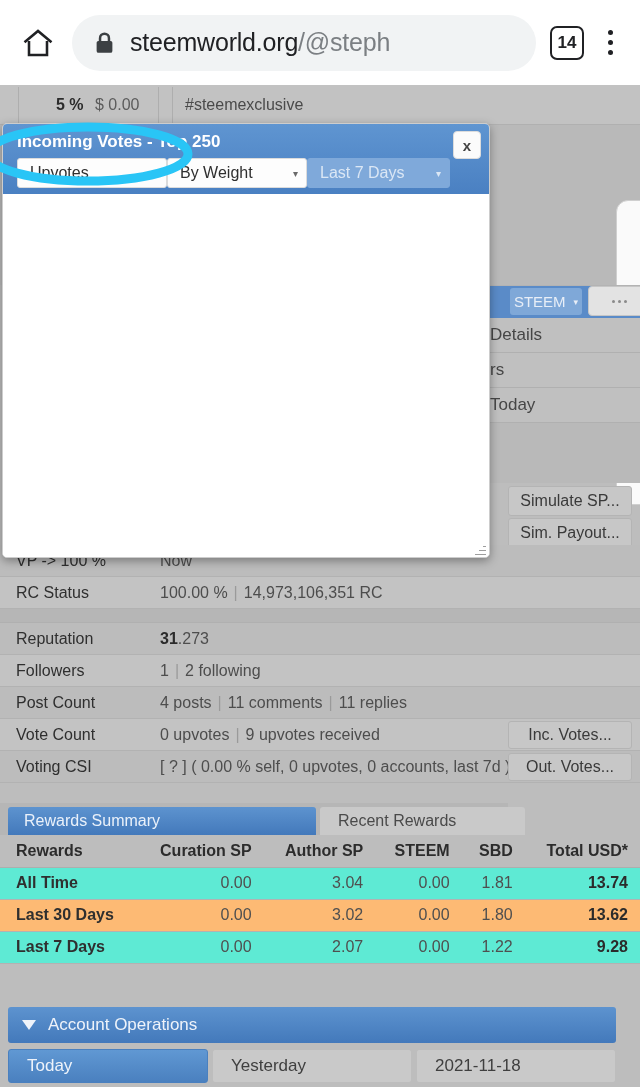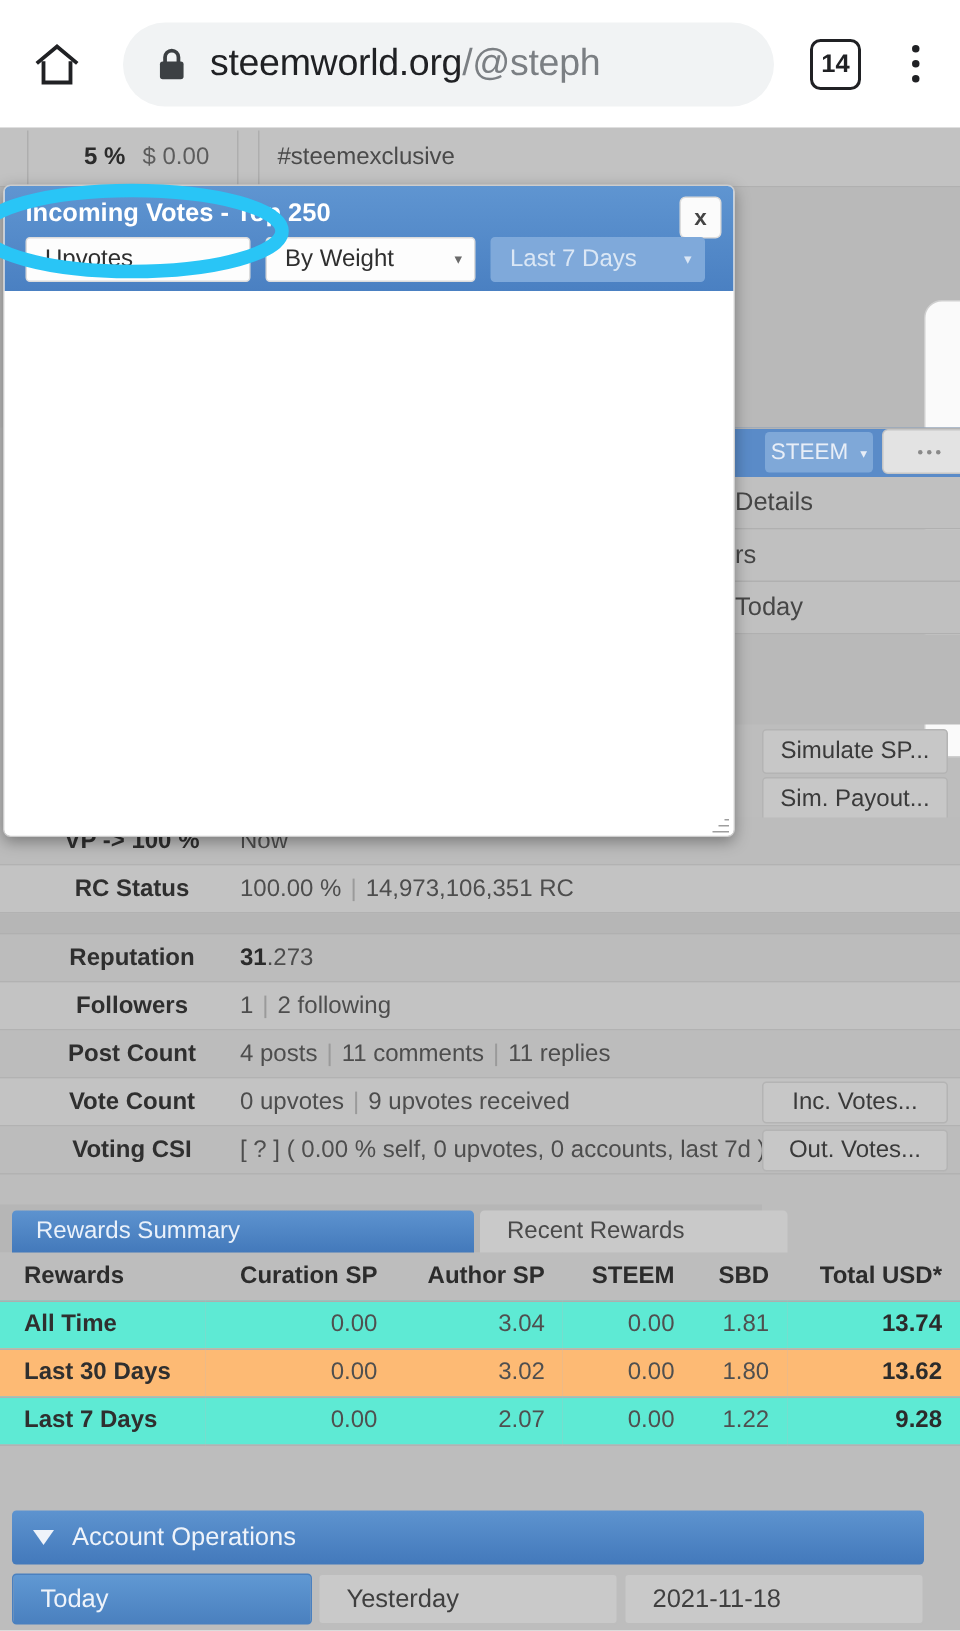--- a/index.html
+++ b/index.html
@@ -15,7 +15,7 @@
   .browser-bar {
     position: absolute; top: 0; left: 0; width: 640px; height: 85px;
     background: #ffffff; display: flex; align-items: center;
-    padding: 0 18px; gap: 24px; z-index: 60;
+    padding: 0 18px; gap: 14px; z-index: 60;
   }
   .home-icon { width: 40px; height: 40px; flex: 0 0 40px; display:flex; align-items:center; justify-content:center; }
   .omnibox {

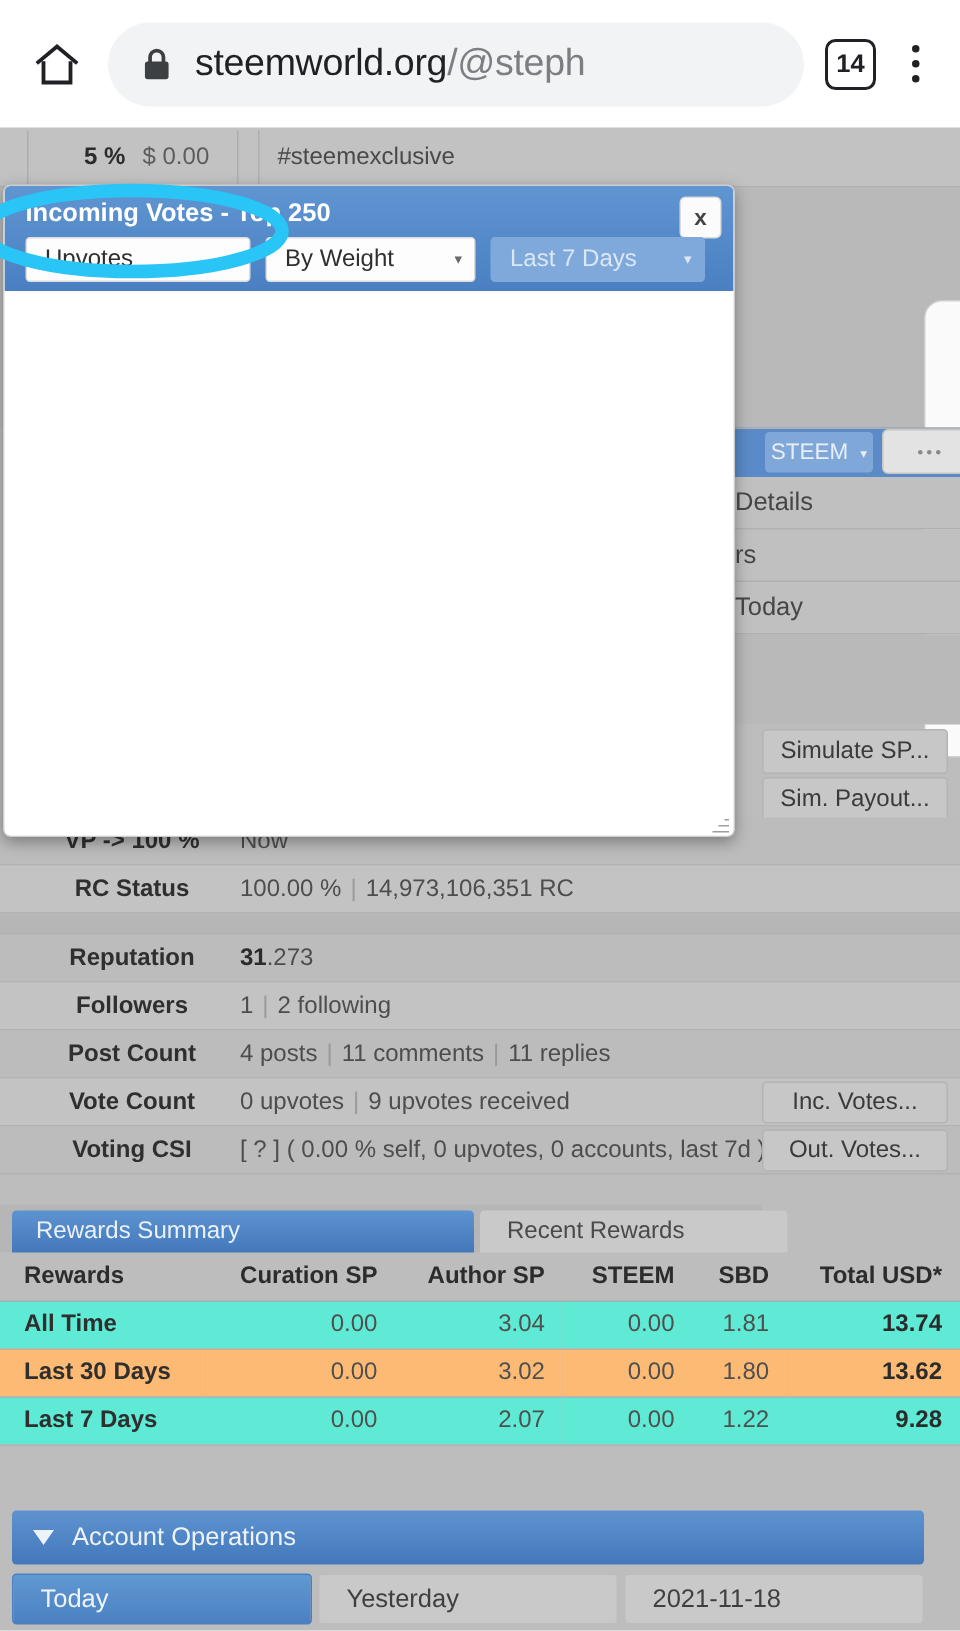--- a/index.html
+++ b/index.html
@@ -161,7 +161,7 @@
     display:flex; align-items:center; justify-content:center;
     font-size: 15px; color: #444; font-weight: 600;
   }
-  .modal-filters { display: flex; gap: 10px; margin-top: 4px; }
+  .modal-filters { display: flex; margin-top: 4px; }
   .selbox {
     height: 30px; background: #fdfdfd; border: 1px solid #dcdcdc; border-radius: 3px;
     display: flex; align-items: center; padding: 0 8px 0 12px;

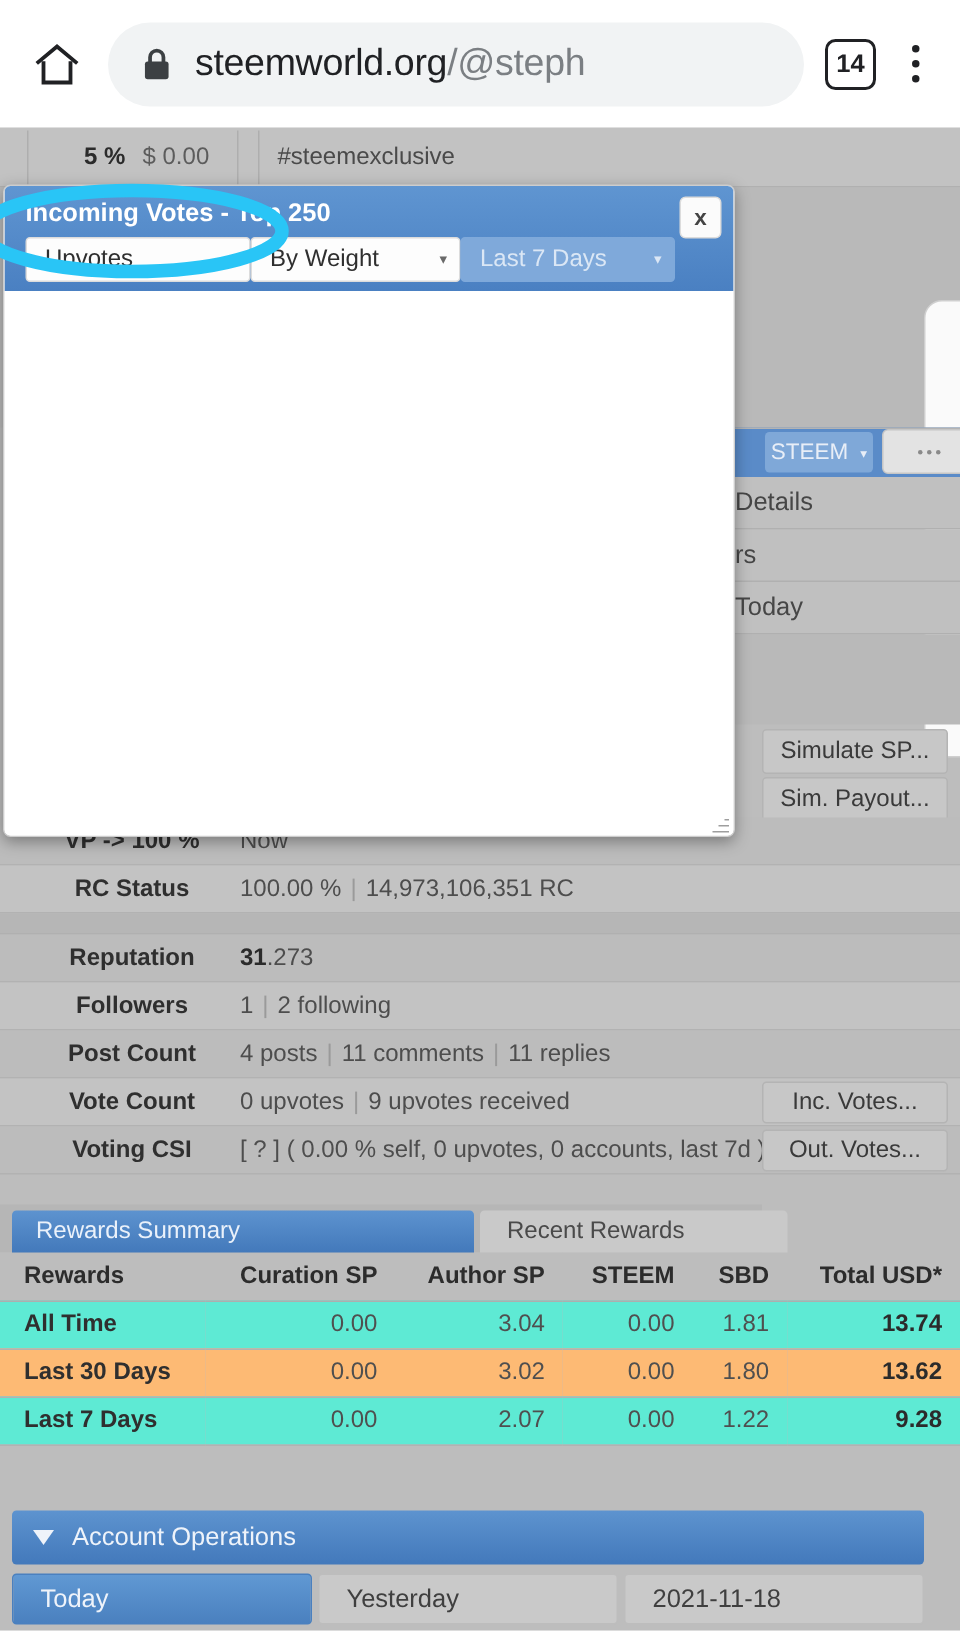--- a/index.html
+++ b/index.html
@@ -98,7 +98,7 @@
   .srow.alt { background: #c3c3c3; }
   .srow.plain { background: #bcbcbc; }
   .srow.spacer { height: 14px; background: #b6b6b6; border-bottom: 1px solid #b0b0b0; }
-  .slabel { width: 160px; padding-left: 16px; font-size: 16px; font-weight: 700; color: #2f2f2f; text-align: center; }
+  .slabel { width: 160px; padding-left: 16px; font-size: 16px; font-weight: 400; color: #2f2f2f; }
   .sval { font-size: 16px; color: #4d4d4d; }
   .sval b { color: #2b2b2b; font-weight: 700; }
   .sep { color: #9a9a9a; padding: 0 6px; }

